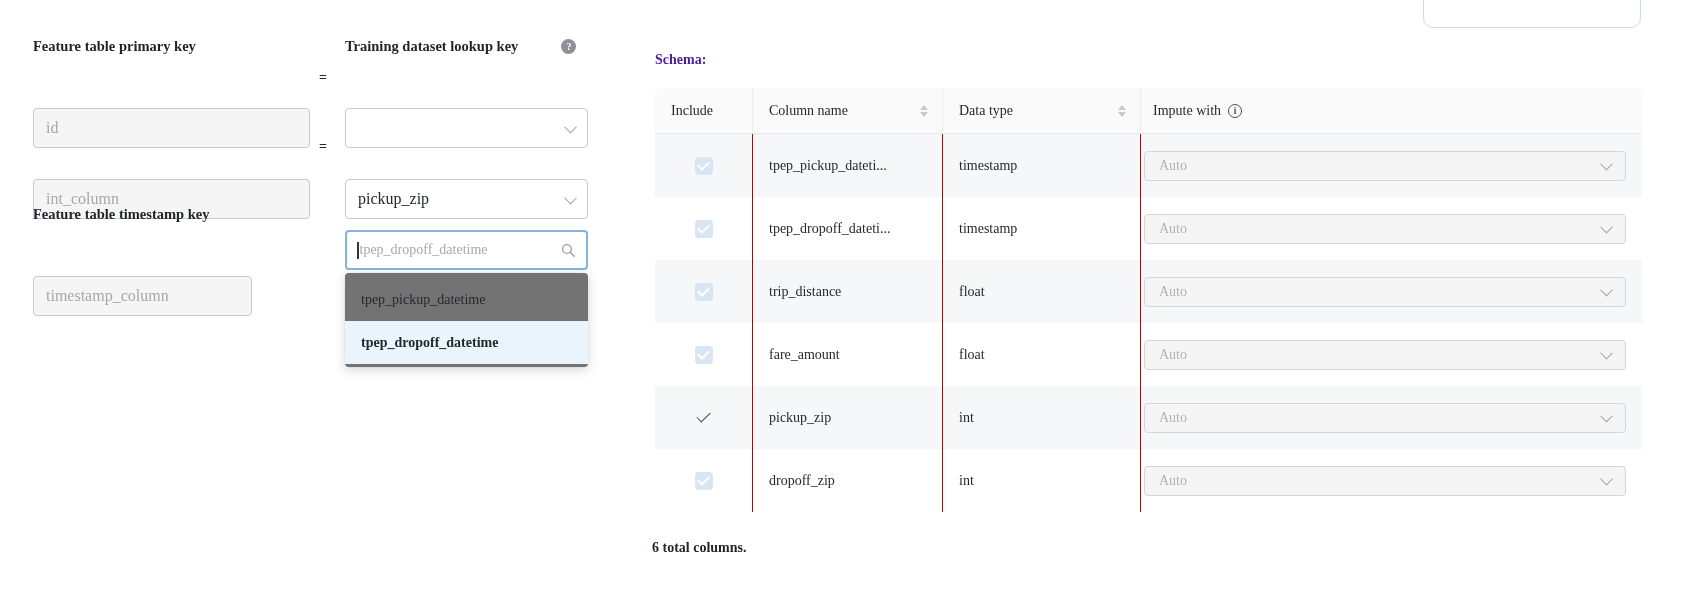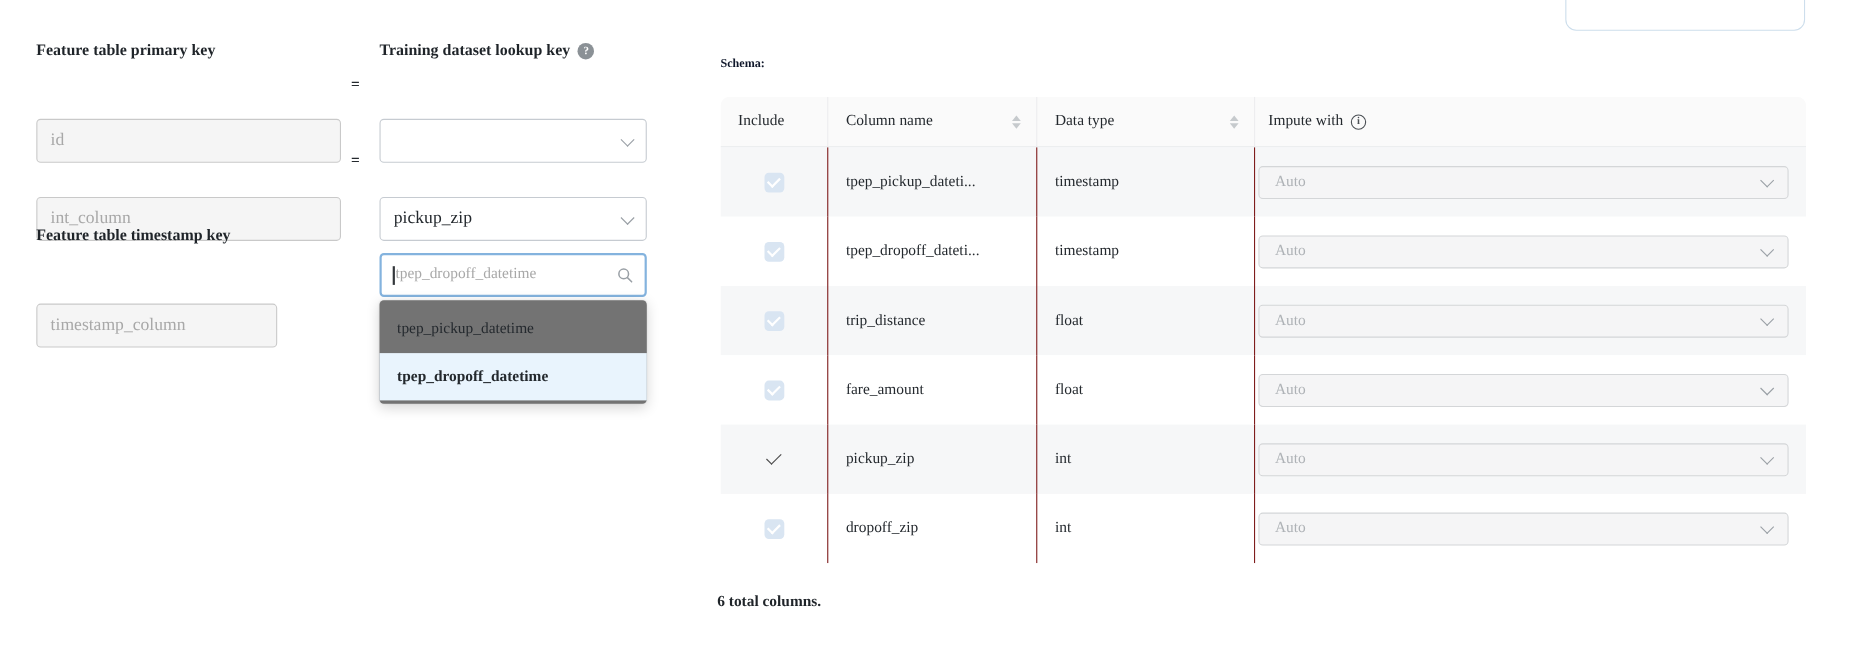--- a/index.html
+++ b/index.html
@@ -84,7 +84,7 @@
     <div class="field-label" style="left:33px;top:38px;">
       <span>Feature table primary key</span>
     </div>
-    <div class="field-label" style="left:345px;top:38px;">
+    <div class="field-label" style="left:345px;top:38px;gap:36px;">
       <span>Training dataset lookup key</span>
       <span class="q-icon">?</span>
     </div>

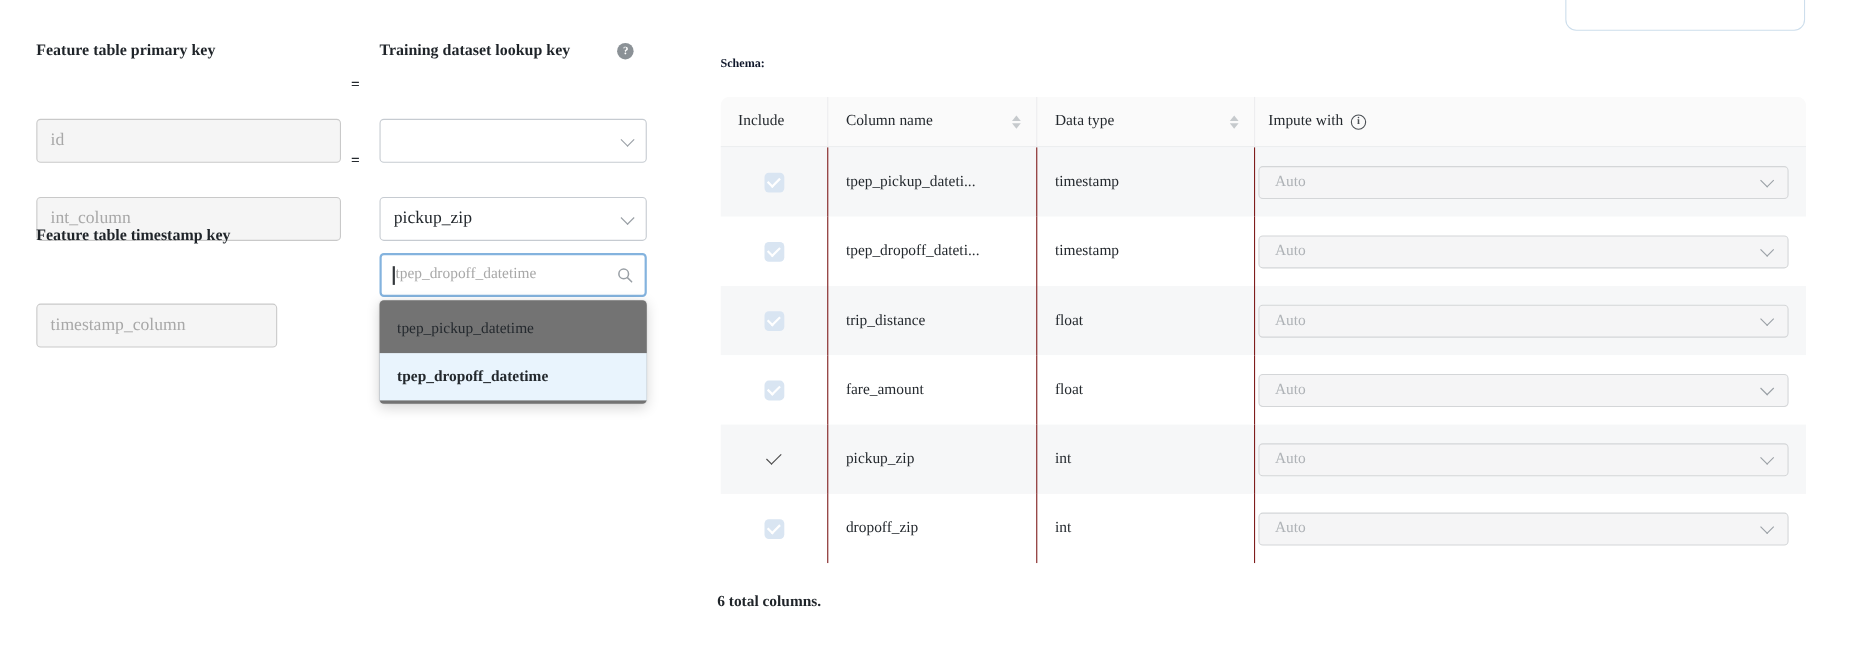--- a/index.html
+++ b/index.html
@@ -40,7 +40,7 @@
   .option{height:43px;display:flex;align-items:center;padding:0 16px;color:#24292e;cursor:default;}
   .option.state-true{background:#e9f4fd;font-weight:700;}
   
-  .schema-title{position:absolute;font-weight:700;font-size:11px;color:#0f172a;}
+  .schema-title{position:absolute;font-weight:700;font-size:14px;color:#4c1d95;}
   .table{position:absolute;left:655px;top:88px;width:987px;border-radius:8px 8px 0 0;overflow:hidden;}
   .thead,.trow{display:grid;grid-template-columns:98px 190px 198px 501px;}
   .thead{height:45px;background:#fafafa;border-bottom:1px solid #e6e8ea;}

